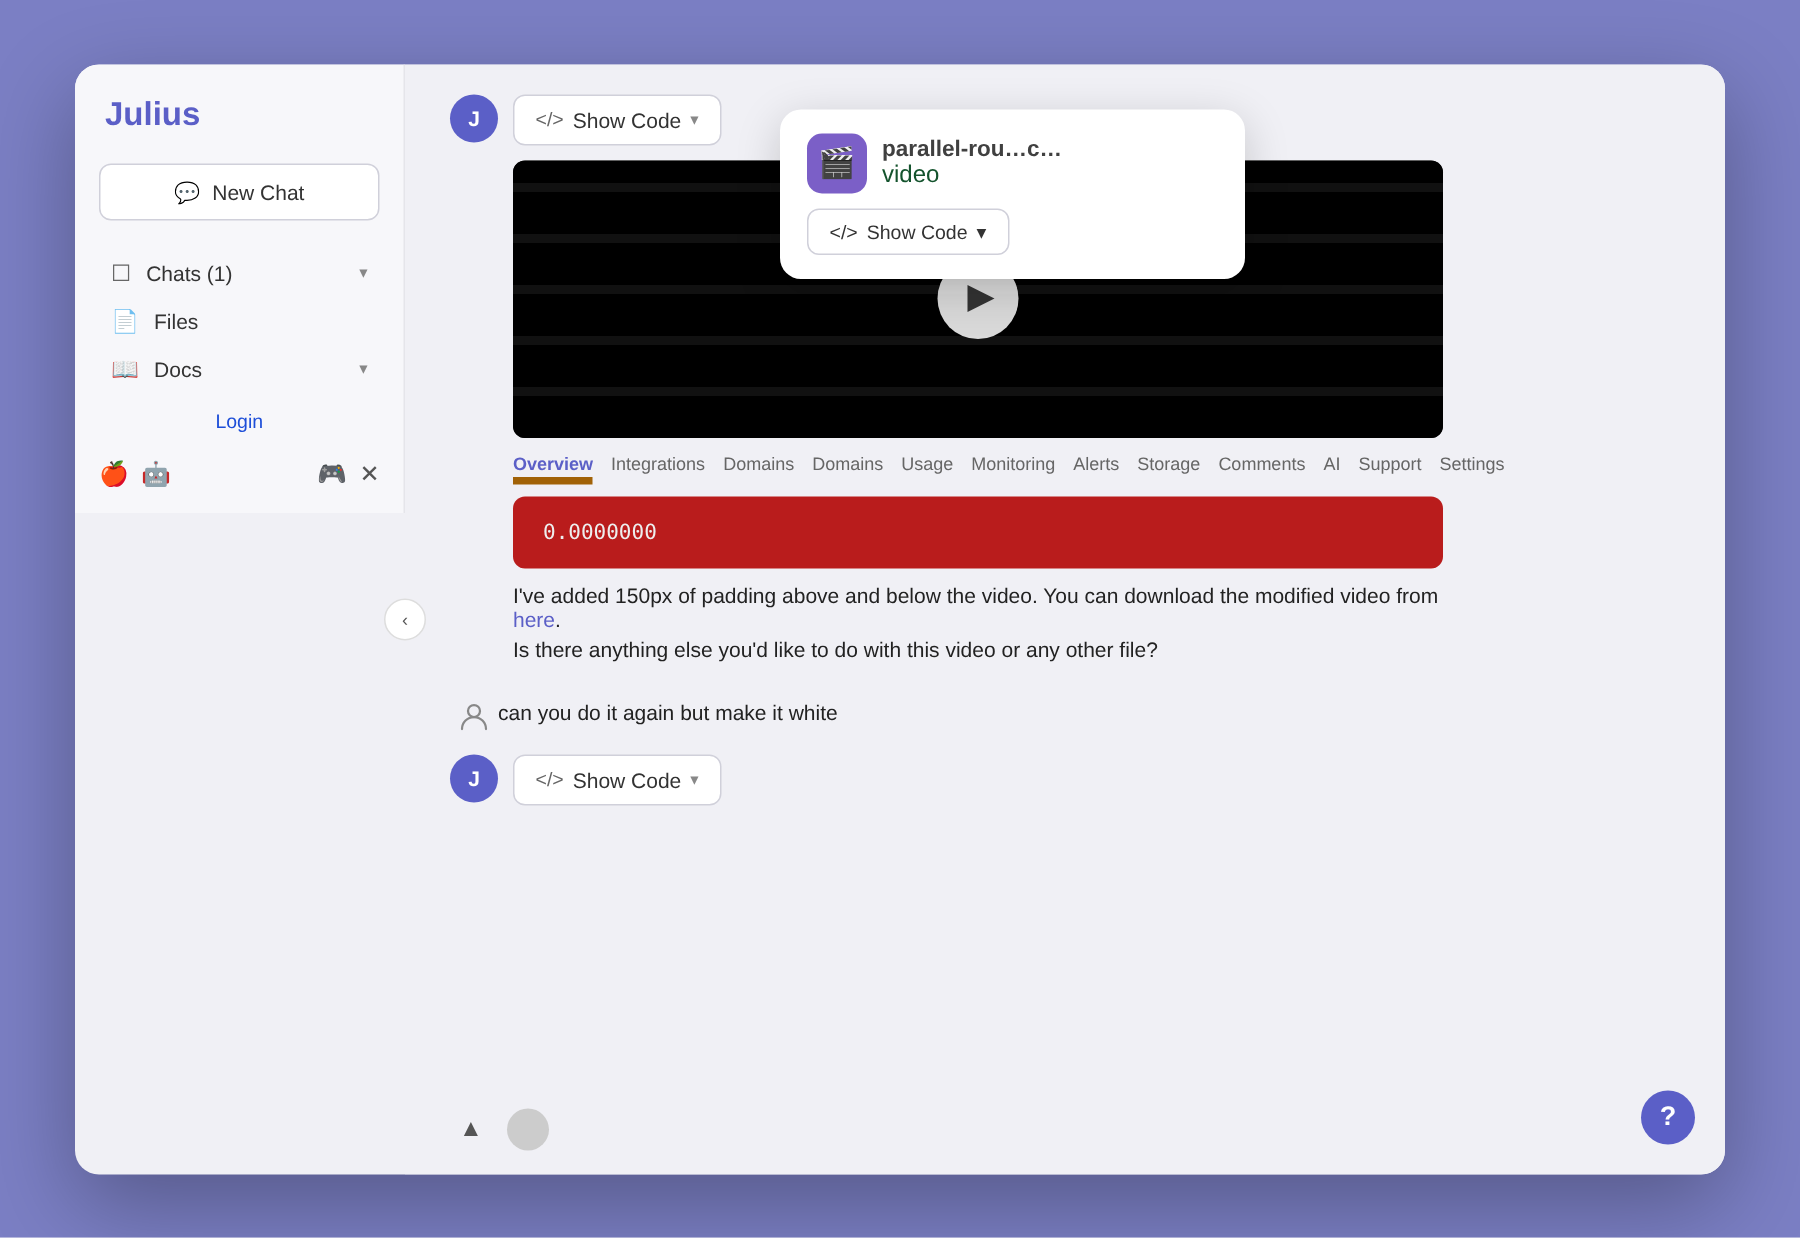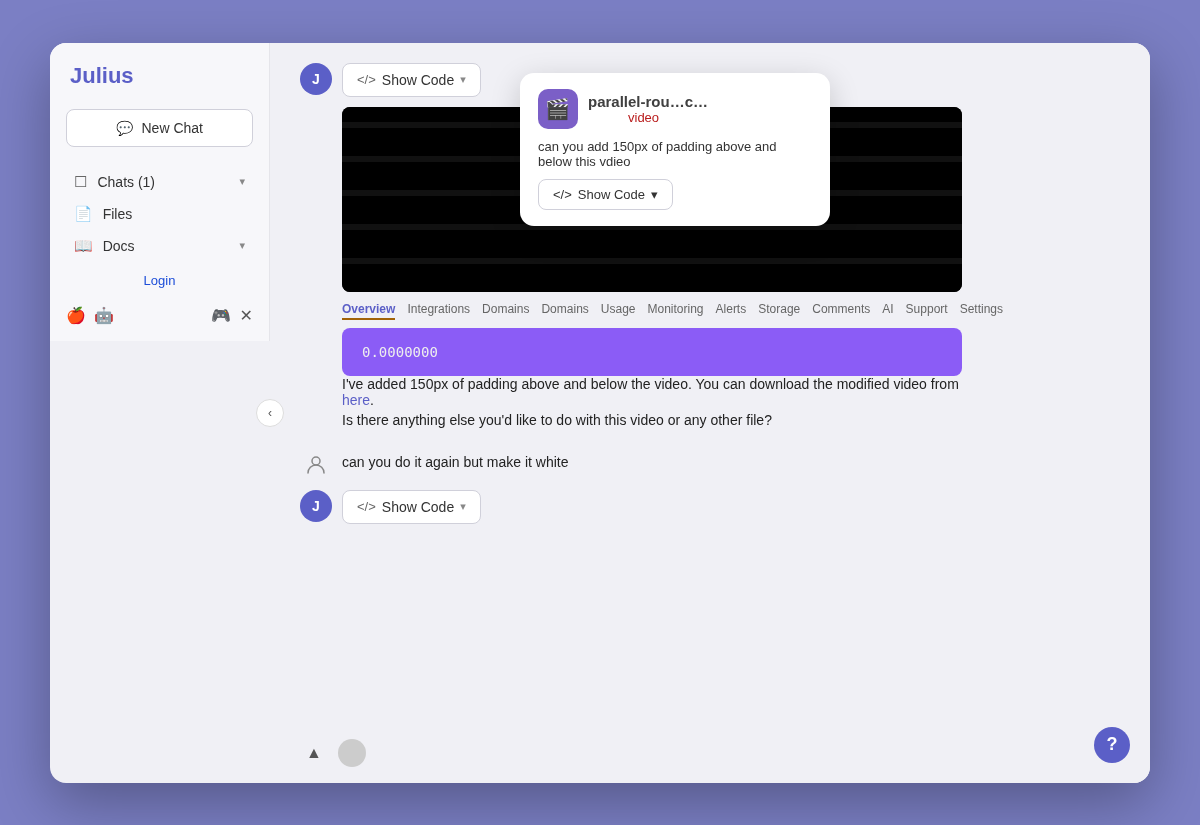--- a/index.html
+++ b/index.html
@@ -309,9 +309,8 @@
       color: #404040;
     }
     .tooltip-app-type {
-      font-size: 13px;
-      color: #b91c1c;
-      margin-left: 40px;
+      font-size: 16px;
+      color: #14532d;
     }
     .tooltip-message {
       font-size: 13px;

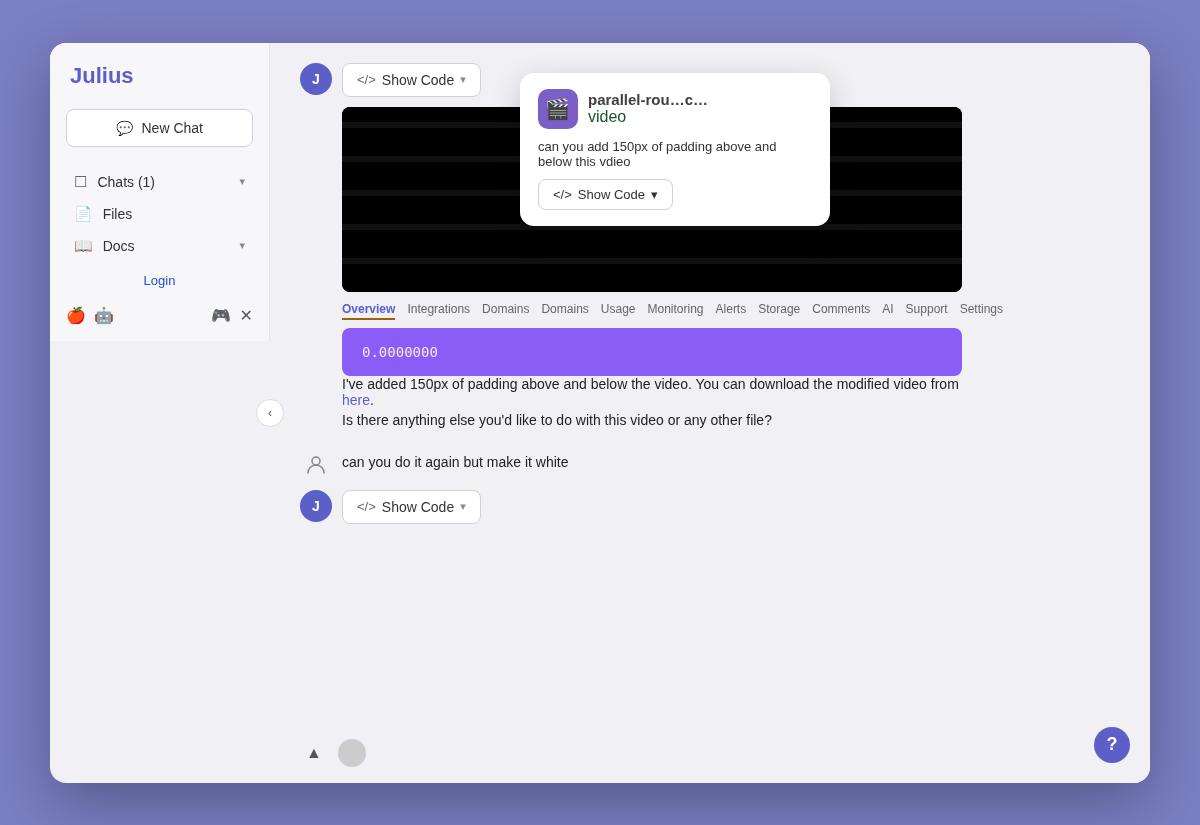--- a/index.html
+++ b/index.html
@@ -422,7 +422,6 @@
           <div class="tooltip-app-type">video</div>
         </div>
       </div>
-      <div class="tooltip-message">can you add 150px of padding above and below this vdieo</div>
       <button class="tooltip-show-code-btn">
         <span>&lt;/&gt;</span>
         <span>Show Code</span>

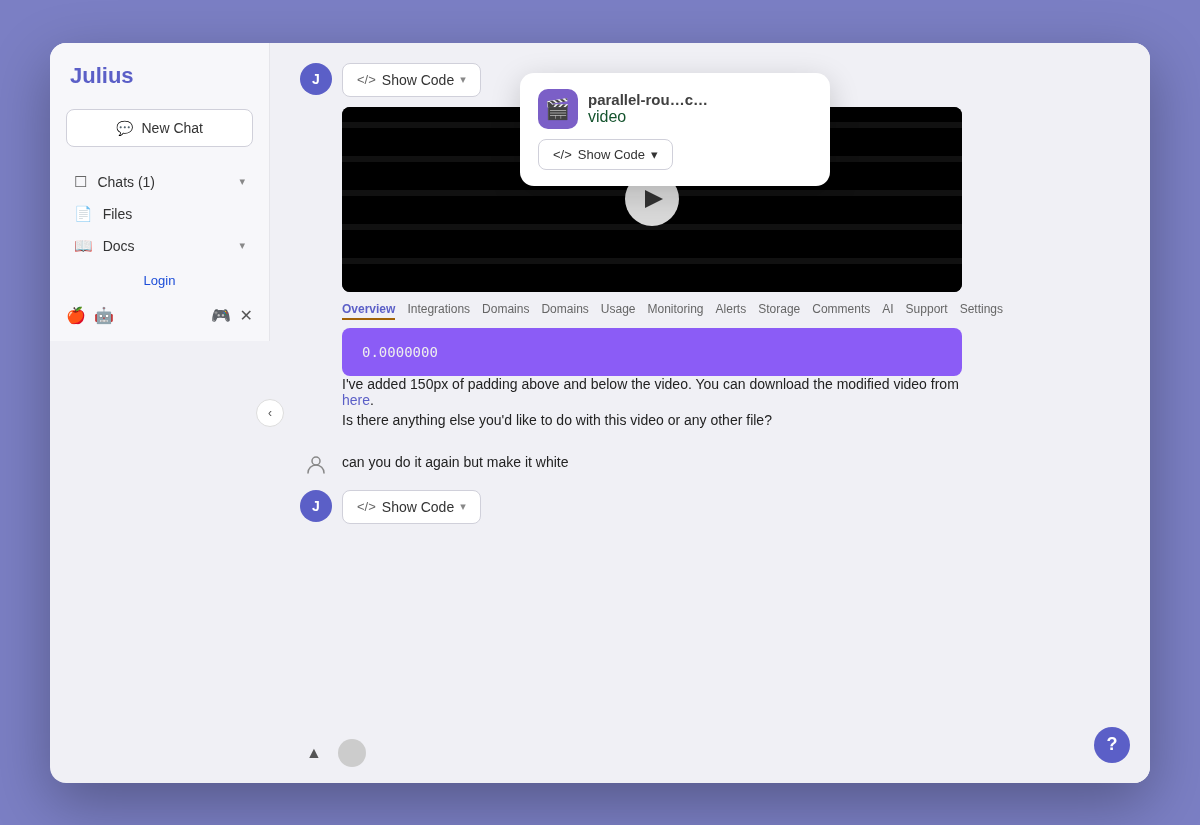--- a/index.html
+++ b/index.html
@@ -201,7 +201,7 @@
     .tabs-row .tab-active {
       color: #5b5fc7;
       font-weight: 600;
-      border-bottom: 2px solid #a16207;
+      border-bottom: 5px solid #a16207;
       padding-bottom: 2px;
     }
     

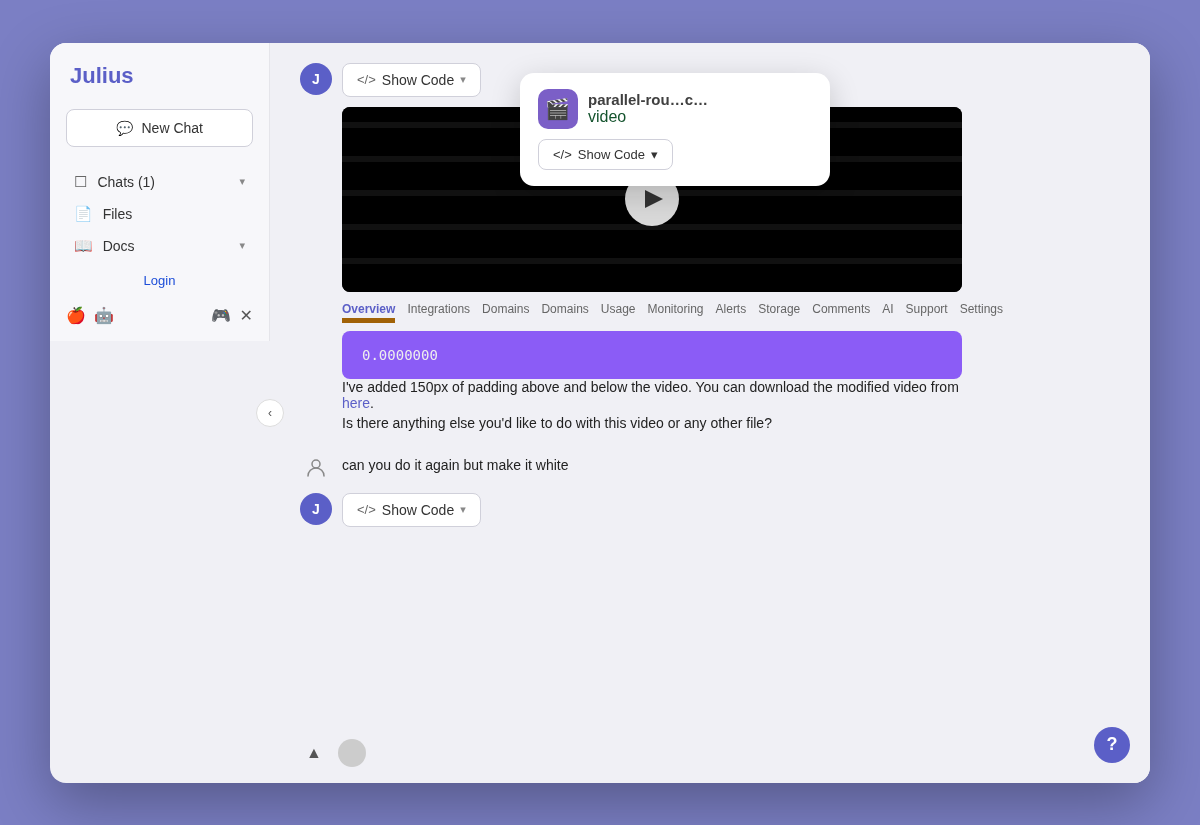--- a/index.html
+++ b/index.html
@@ -206,11 +206,12 @@
     }
     
     .code-output-block {
-      background: #8b5cf6;
+      background: #b91c1c;
       border-radius: 8px;
       width: 100%;
       max-width: 620px;
       padding: 16px 20px;
+      margin-bottom: 10px;
       font-family: monospace;
       font-size: 14px;
       color: #eee;

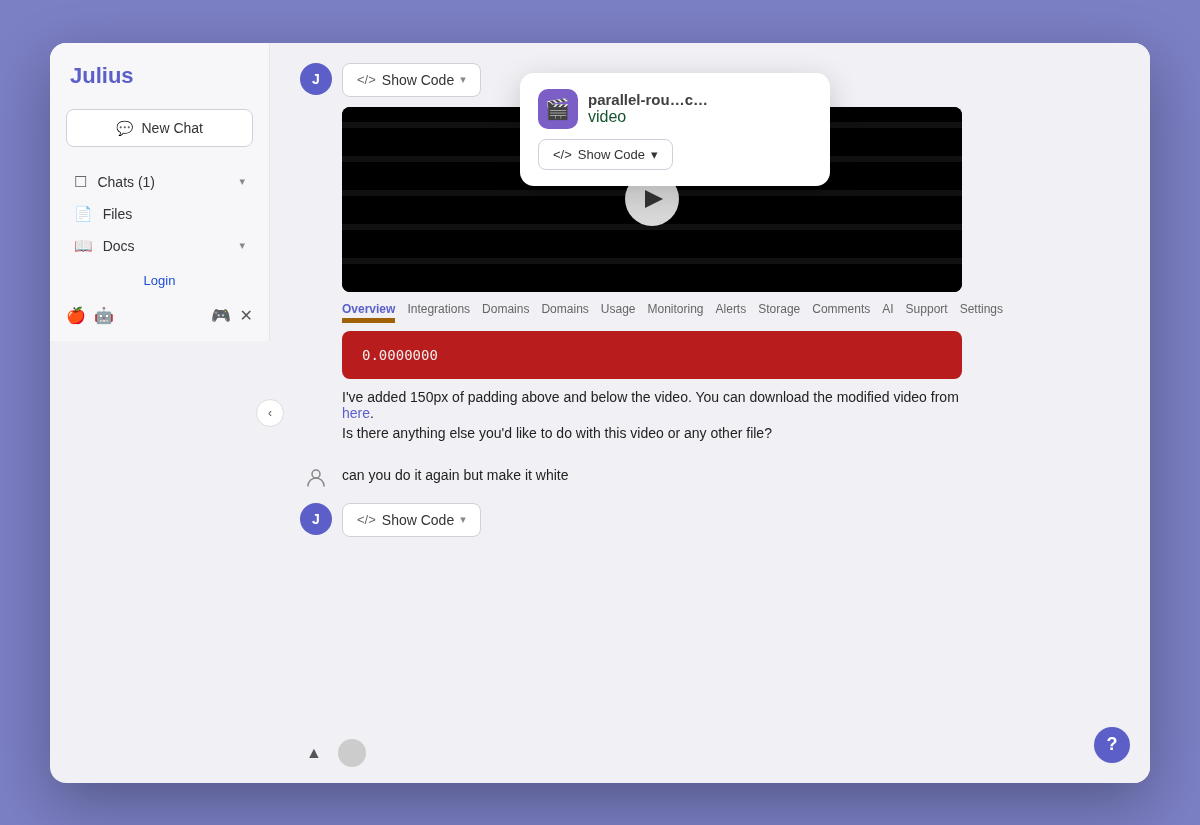--- a/index.html
+++ b/index.html
@@ -352,7 +352,6 @@
     .system-msg-row {
       display: flex;
       align-items: flex-start;
-      gap: 10px;
       margin-bottom: 10px;
     }
     .system-icon {

